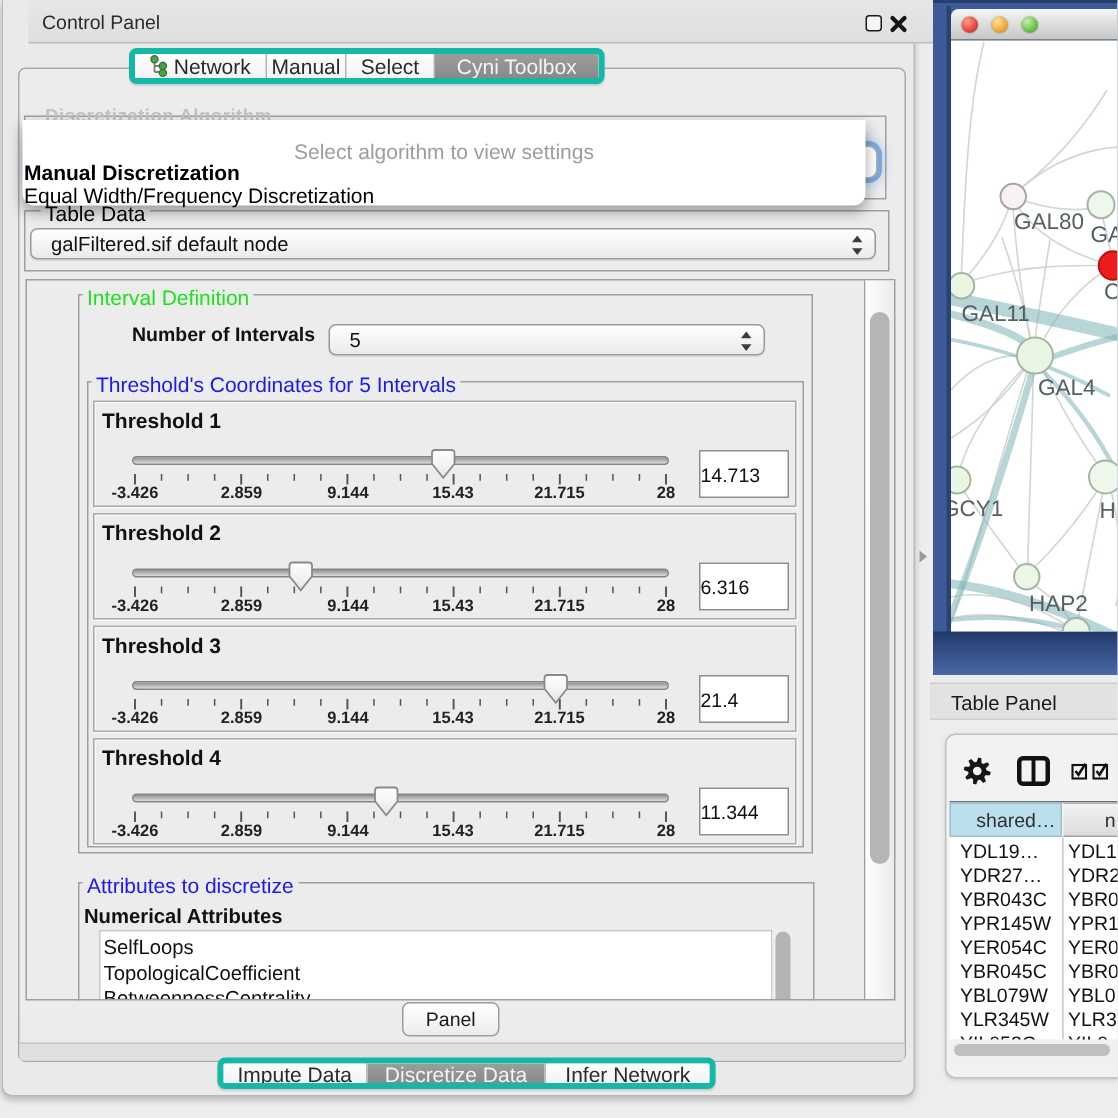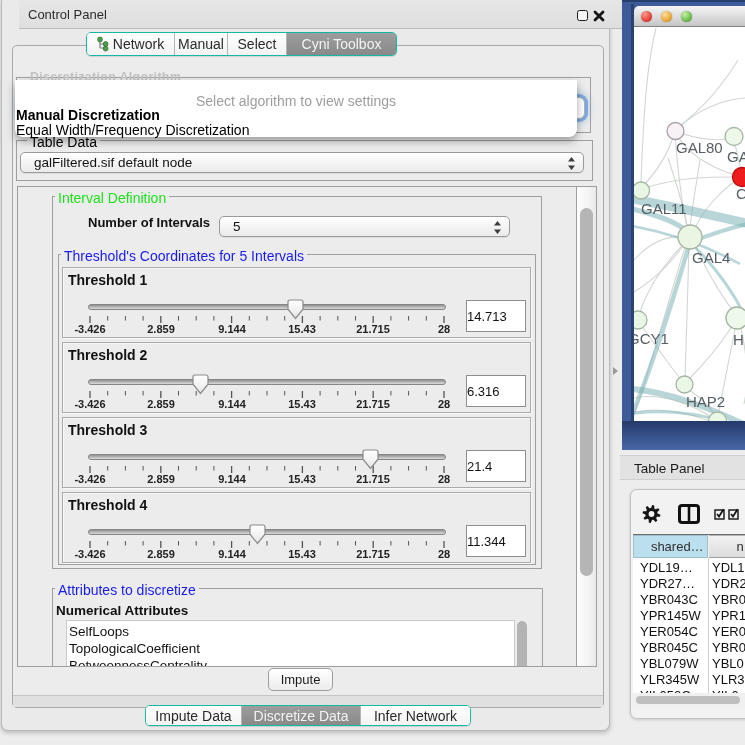--- a/index.html
+++ b/index.html
@@ -14,7 +14,7 @@
 #minbtn { position:absolute; left:577px; top:10px; width:10.5px; height:10.5px; border:1.8px solid #1c1c1c; border-radius:2.5px; background:#f5f5f5;}
 #innerpanel { position:absolute; left:12px; top:45px; width:592px; height:663px; background:#ececec;
   border:1px solid #a9a9a9; border-radius:5px; }
-.tabbar { position:absolute; height:24px; display:flex; border:1px solid #14b8a6; border-radius:5px;
+.tabbar { position:absolute; height:24px; display:flex; border:4px solid #14b8a6; border-radius:5px;
   background:#fdfdfd; overflow:hidden; font-size:14px; color:#2a2a2a; box-shadow:0 1px 1px rgba(0,0,0,0.12);}
 .tabbar .seg { display:flex; align-items:center; justify-content:center; border-left:1px solid #b4b4b4; background:linear-gradient(#ffffff,#f2f2f2); padding:0 2px; }
 .tabbar .seg:first-child { border-left:none; }

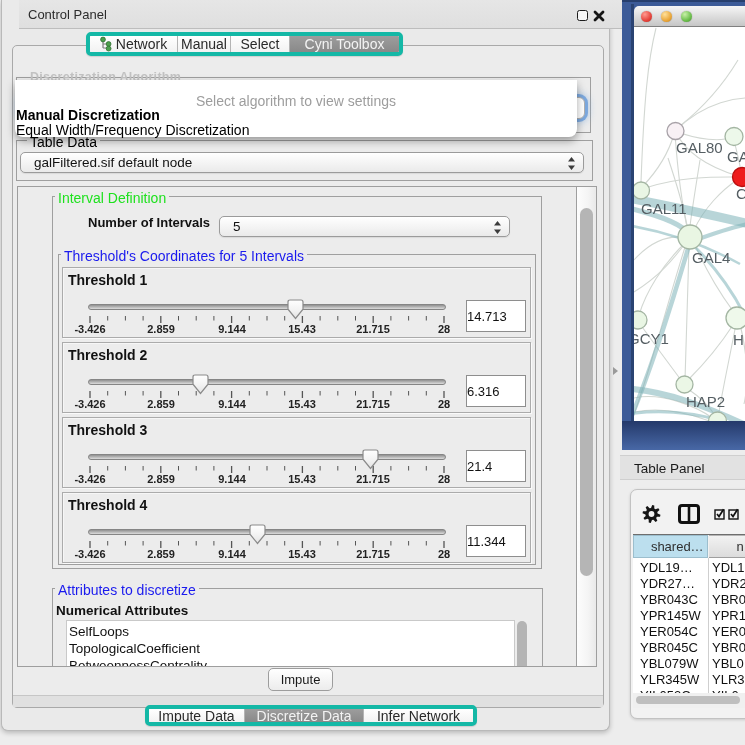--- a/index.html
+++ b/index.html
@@ -283,7 +283,7 @@
 <div class="abs" style="left:515px;top:620px;width:13px;height:46px;background:#ededed;"></div>
 <div class="abs" style="left:517px;top:621px;width:10px;height:45px;background:#b4b4b4;border-radius:5px 5px 0 0;"></div>
 
-<div class="abs" style="left:268px;top:668px;width:65px;height:23px;background:linear-gradient(#ffffff,#ececec);border:1px solid #9d9d9d;border-radius:5px;font-size:13px;color:#1a1a1a;text-align:center;line-height:21px;">Impute</div>
+<div class="abs" style="left:268px;top:668px;width:65px;height:23px;background:linear-gradient(#ffffff,#ececec);border:1px solid #9d9d9d;border-radius:5px;font-size:13px;color:#1a1a1a;text-align:center;line-height:21px;">Panel</div>
 
 <div class="abs" style="left:13px;top:695px;width:590px;height:12px;background:#e0e0e0;border-top:1px solid #c6c6c6;"></div>
 <div class="tabbar" style="left:145px;top:705px;height:21px;">

